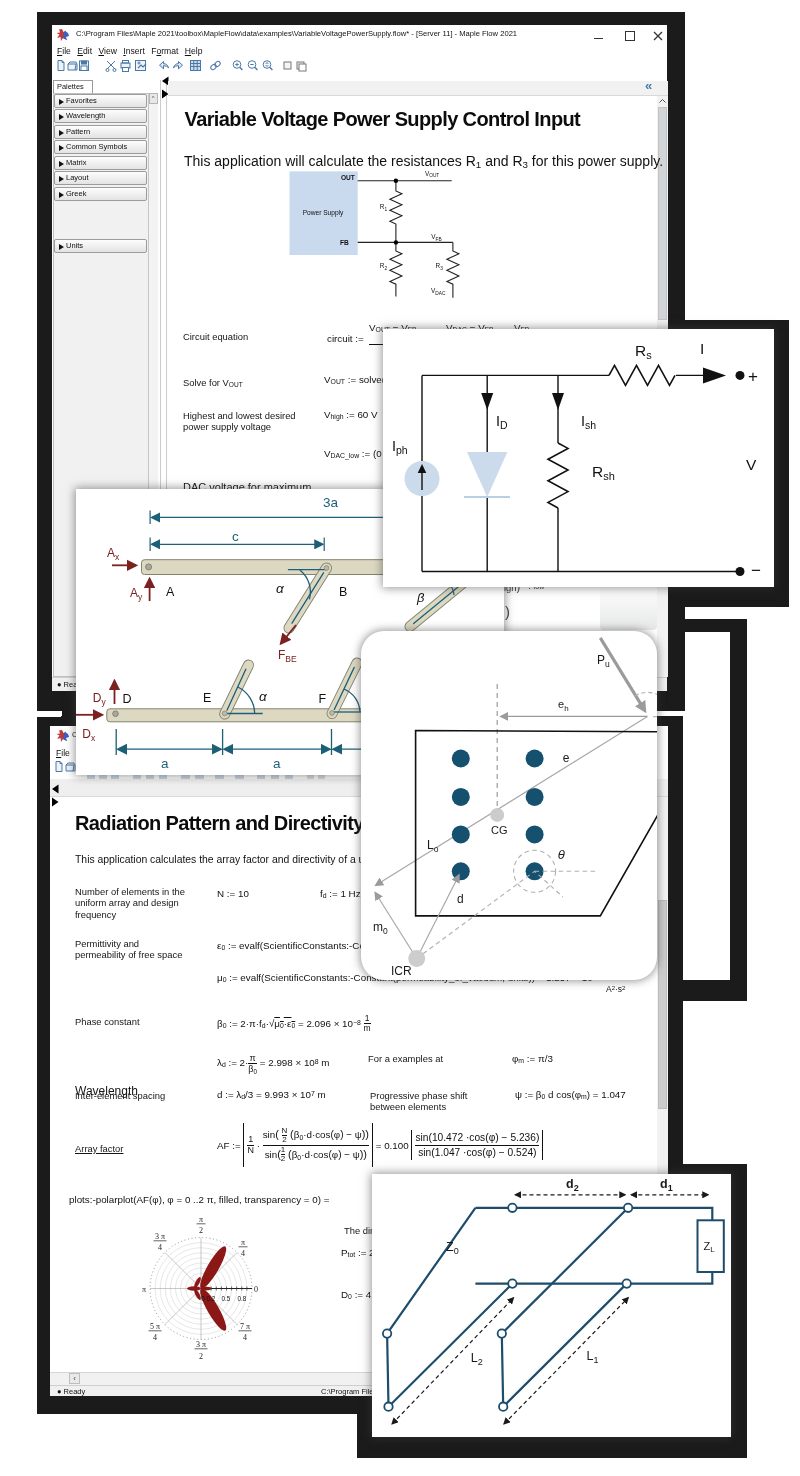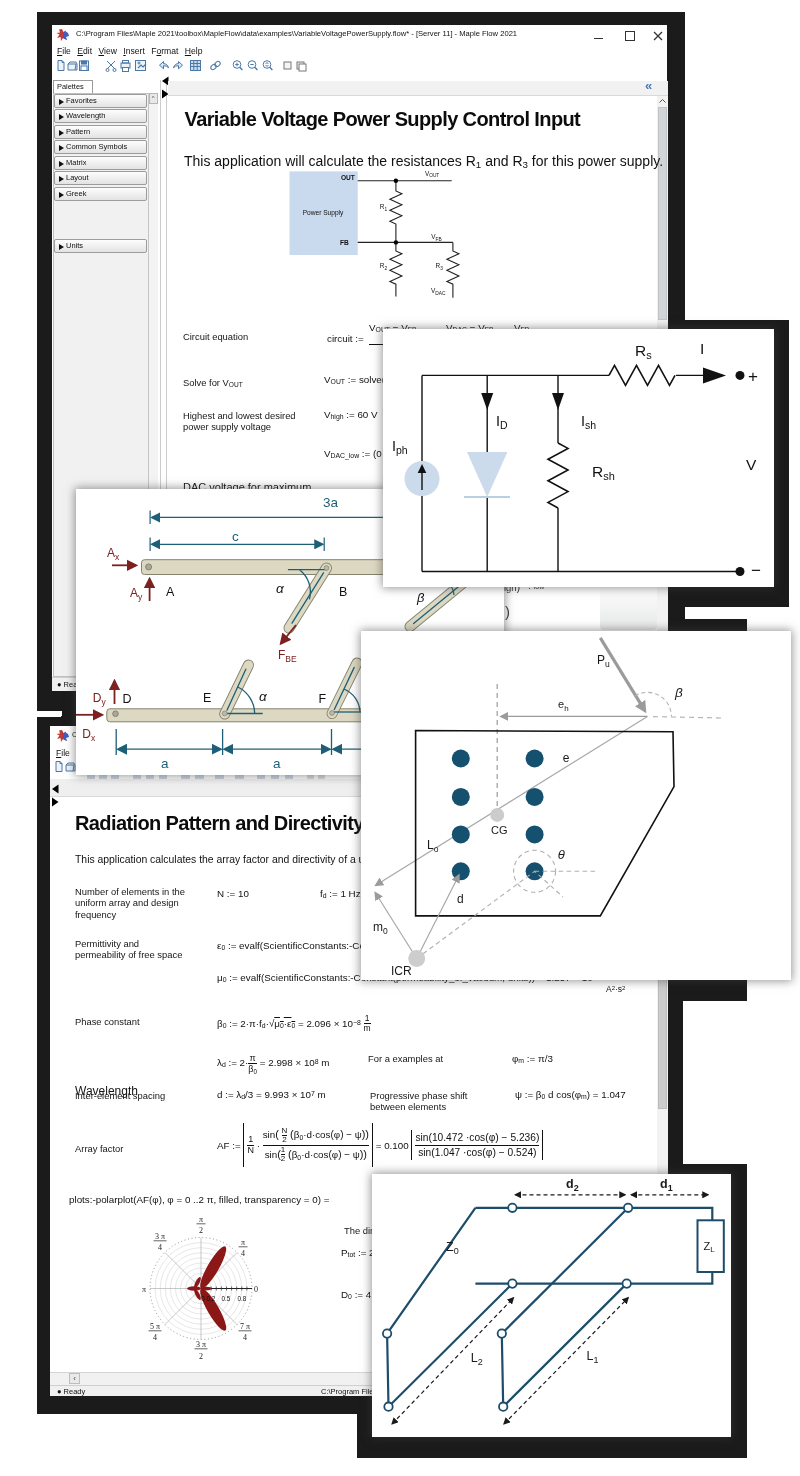--- a/index.html
+++ b/index.html
@@ -515,7 +515,7 @@
 </svg>
 </div>
 
-<div class="cut" id="icr" style="left:361px;top:631px;width:430px;height:349px;">
+<div class="cut" id="icr" style="left:361px;top:631px;width:296px;height:349px;border-radius:23px;">
 <svg width="370" height="349" viewBox="0 0 370 349">
  <defs>
   <marker id="aG" viewBox="0 0 10 10" refX="7" refY="5" markerWidth="9" markerHeight="9" orient="auto-start-reverse" markerUnits="userSpaceOnUse">

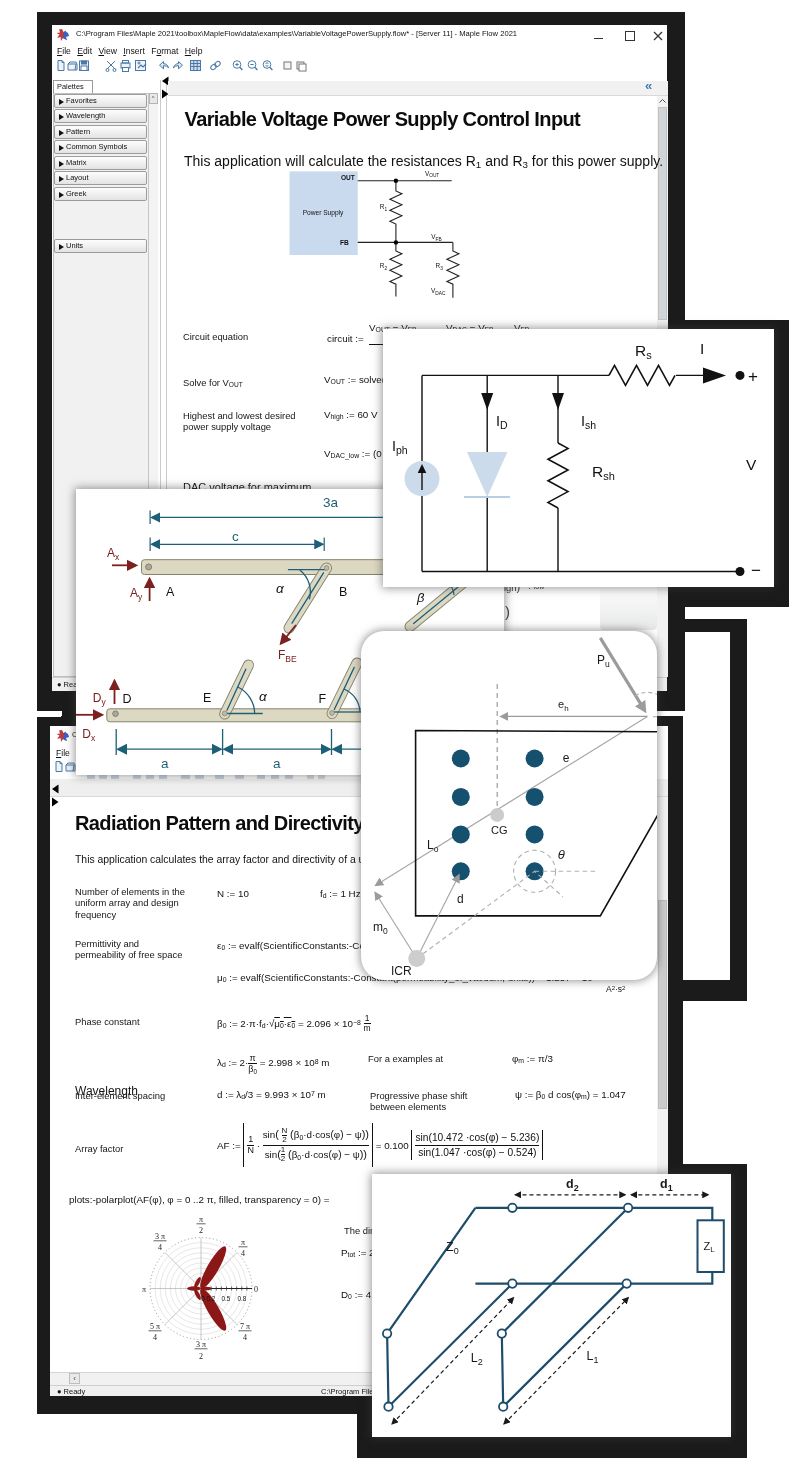--- a/index.html
+++ b/index.html
@@ -291,7 +291,7 @@
 <div class="t" style="left:217px;top:1089px;font-size:9.8px;color:#111;">d := λ<sub>d</sub>/3 = 9.993 × 10<sup>7</sup> m</div>
 <div class="t" style="left:370px;top:1090px;font-size:9.4px;color:#151515;line-height:11.3px;">Progressive phase shift<br>between elements</div>
 <div class="t" style="left:515px;top:1089px;font-size:9.8px;color:#111;">ψ := β<sub>0</sub> d cos(φ<sub>m</sub>) = 1.047</div>
-<div class="t" style="left:75px;top:1143px;font-size:9.4px;color:#151515;">Array factor</div>
+<div class="t" style="left:75px;top:1143px;font-size:9.4px;color:#151515;text-decoration:underline;">Array factor</div>
 <style>
  .fr{display:inline-block;text-align:center;vertical-align:middle;}
  .fr .dd{display:block;border-top:1px solid #111;}

